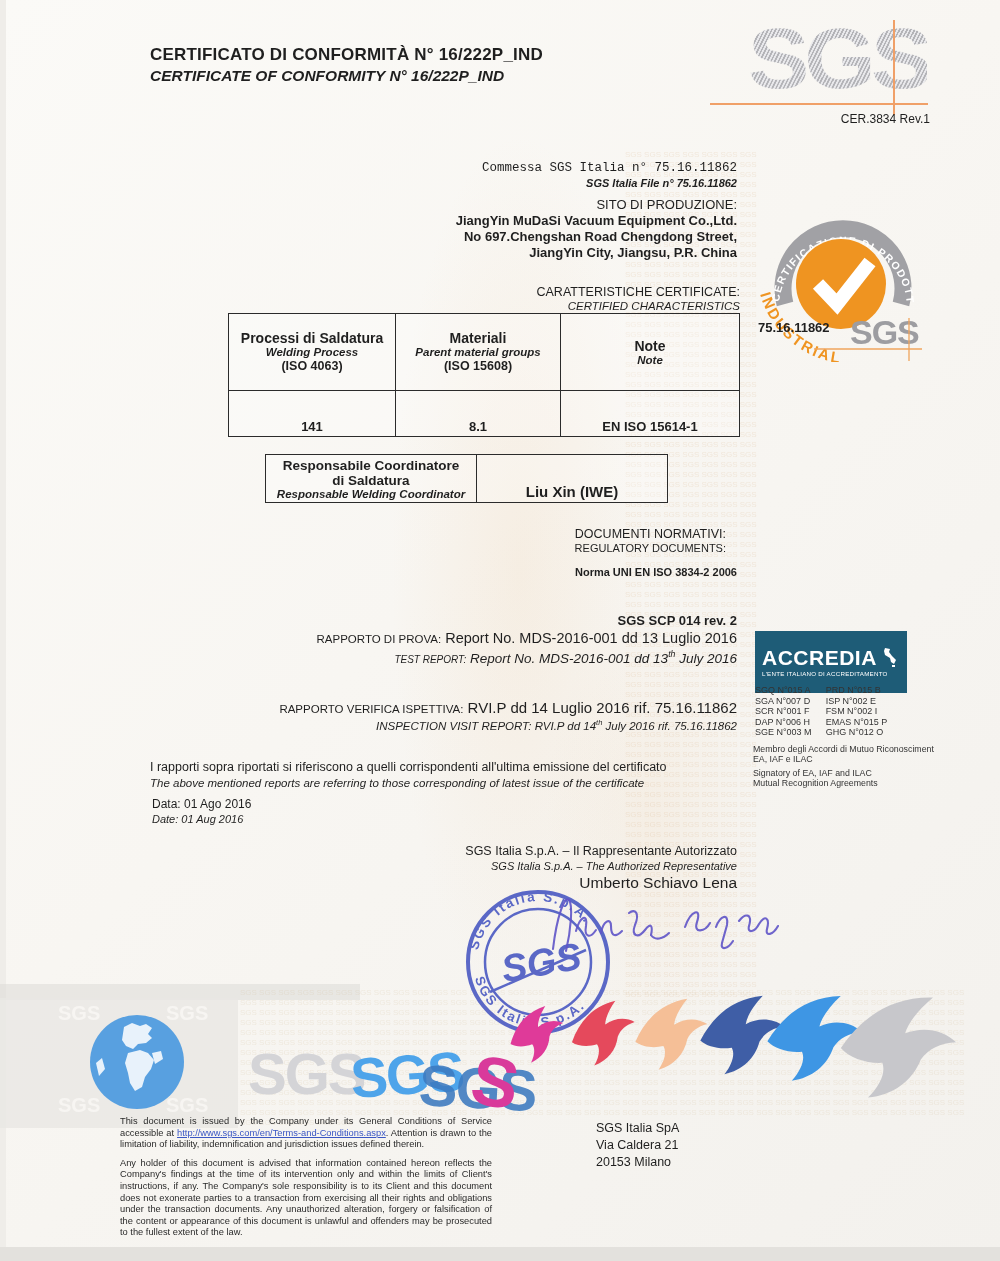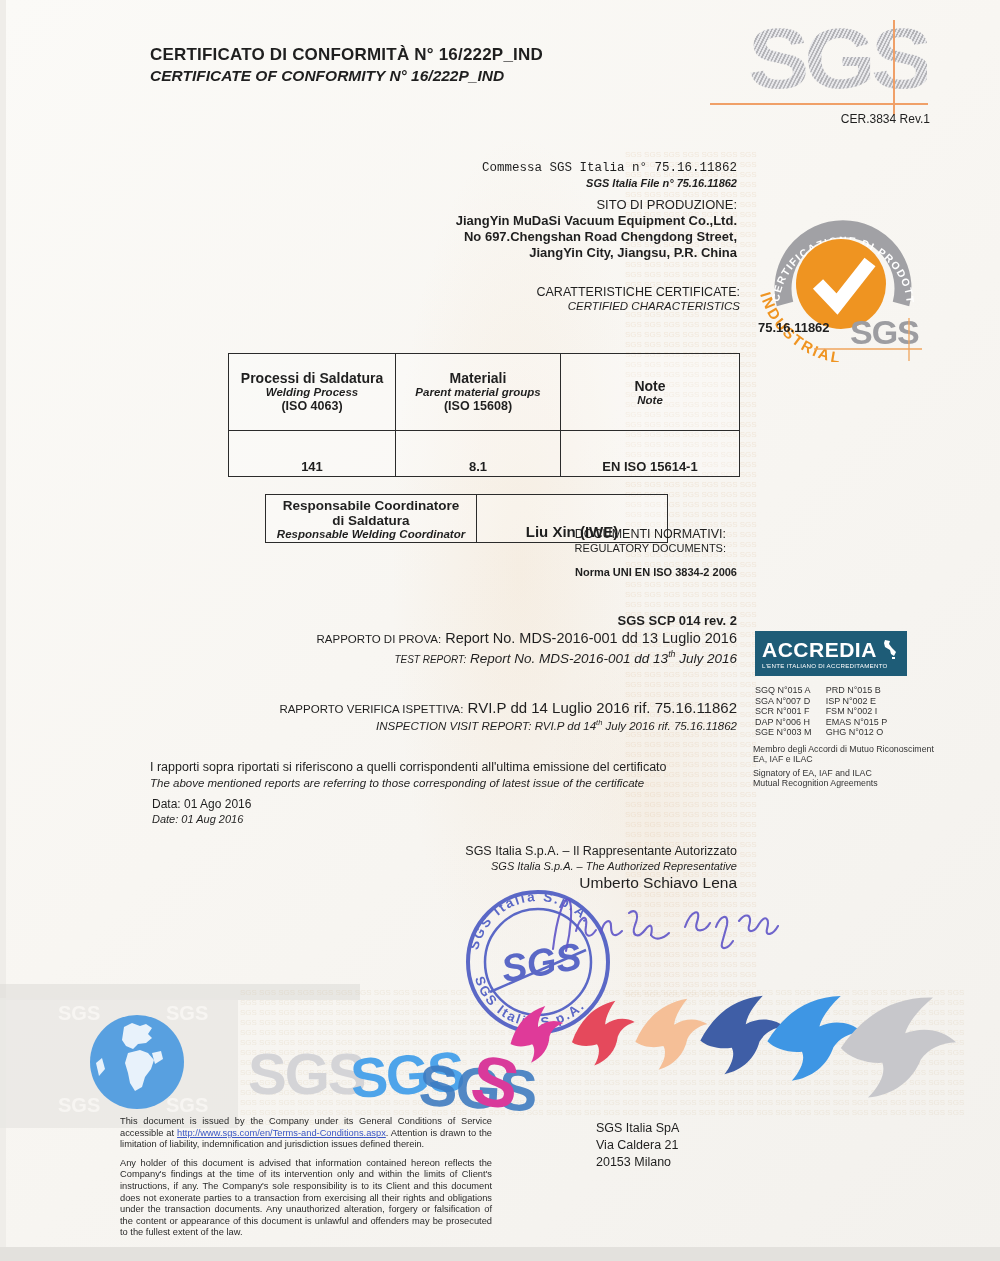--- a/index.html
+++ b/index.html
@@ -46,7 +46,7 @@
   .car-it{font-size:12.5px;}
   .car-en{font-size:11.5px;font-style:italic;}
   
-  .tbl{border:1.6px solid #2b2b2b;display:grid;background:rgba(255,255,255,.25);margin-top:40px;}
+  .tbl{border:1.6px solid #2b2b2b;display:grid;background:rgba(255,255,255,.25);}
   .tbl1{left:228px;top:313px;grid-template-columns:167px 165px 178px;grid-template-rows:77px 45px;}
   .tbl2{left:265px;top:454px;grid-template-columns:211px 190px;grid-template-rows:47px;}
   .cell{display:flex;flex-direction:column;align-items:center;justify-content:center;

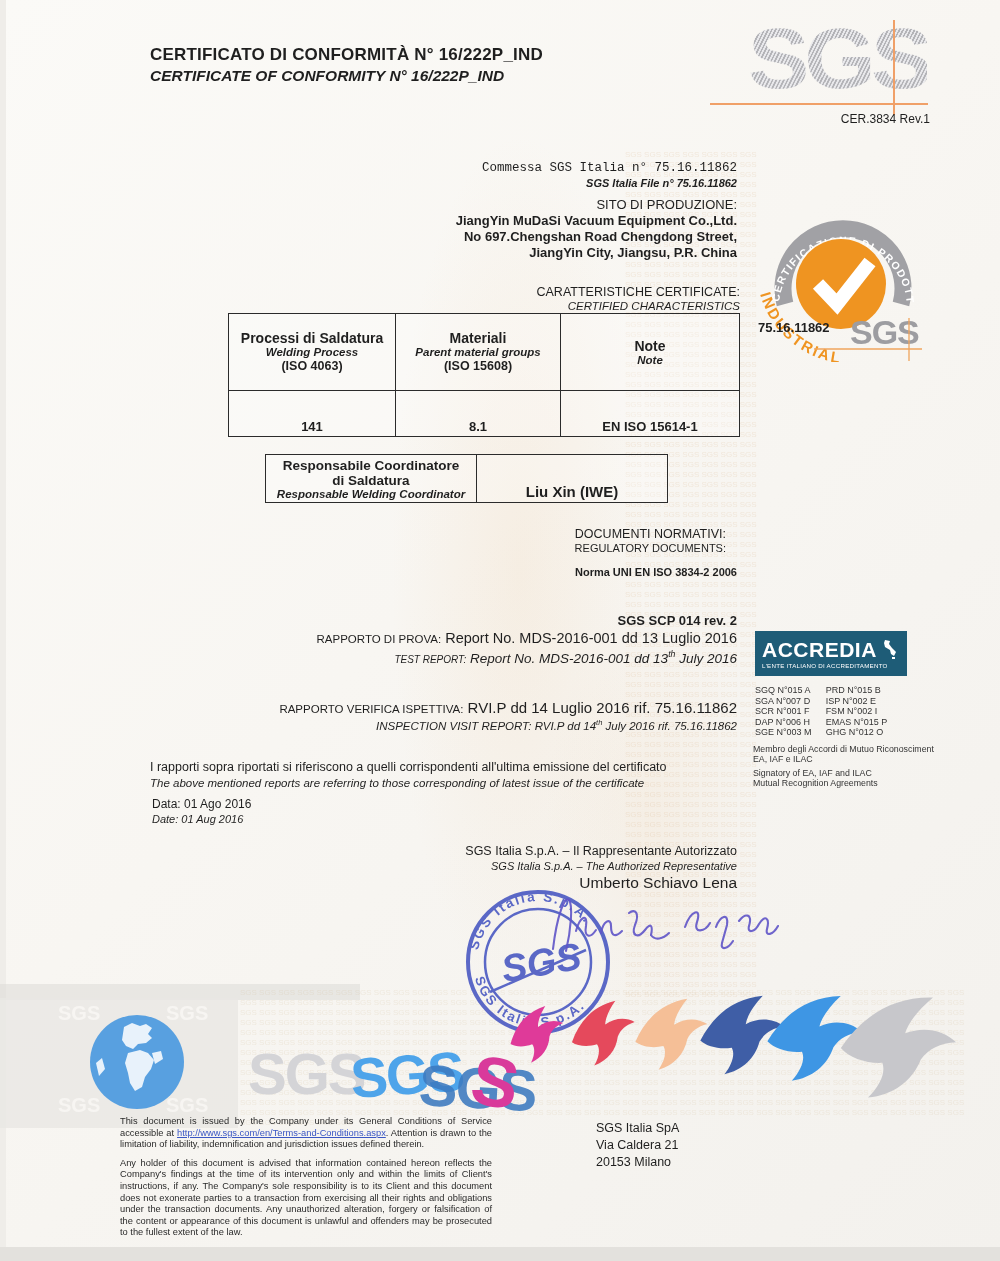--- a/index.html
+++ b/index.html
@@ -81,7 +81,7 @@
   .date-it{font-size:12px;}
   .date-en{font-size:11px;font-style:italic;}
   
-  .accredia-box{left:755px;top:631px;width:152px;height:45px;background:#1e5c77;color:#fff;
+  .accredia-box{left:755px;top:631px;width:152px;height:62px;background:#1e5c77;color:#fff;
     display:flex;flex-direction:column;justify-content:center;padding:2px 7px;box-sizing:border-box;}
   .accredia-row{display:flex;align-items:center;gap:5px;}
   .accredia-name{font-size:21px;font-weight:bold;letter-spacing:.5px;line-height:22px;}

